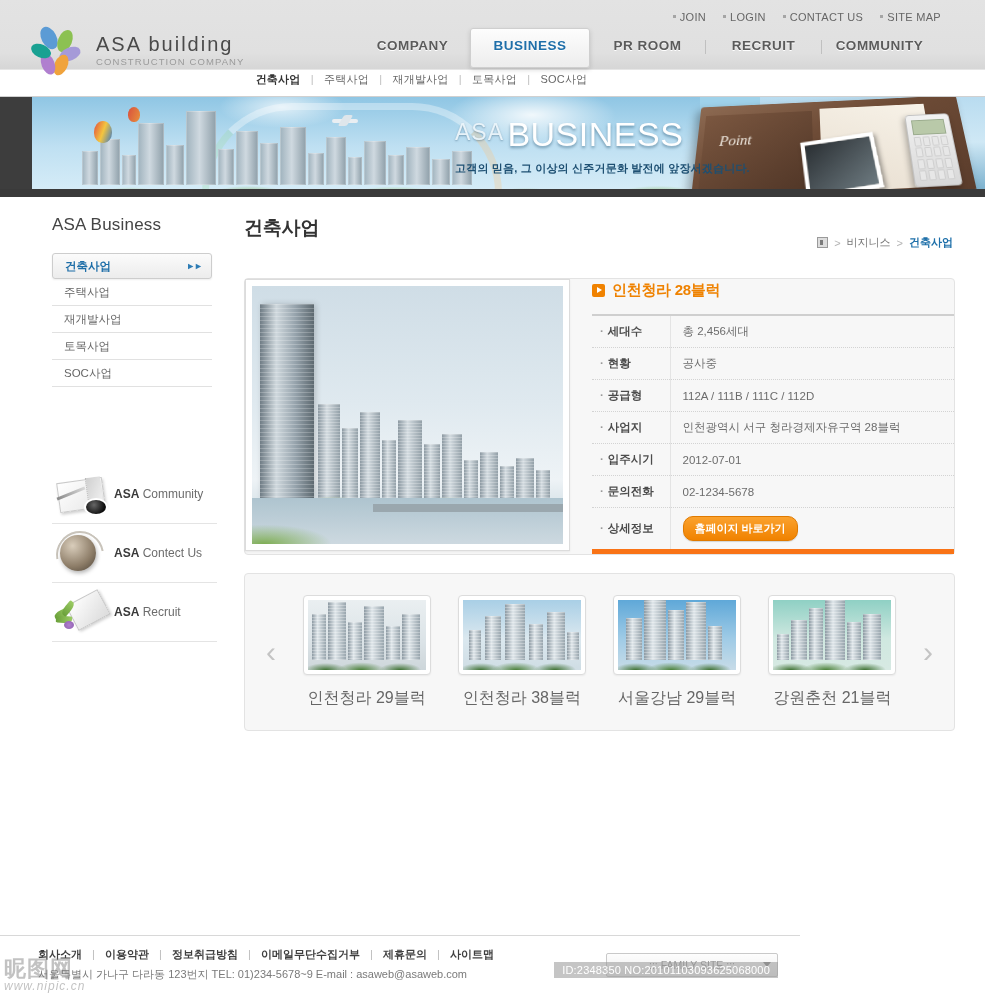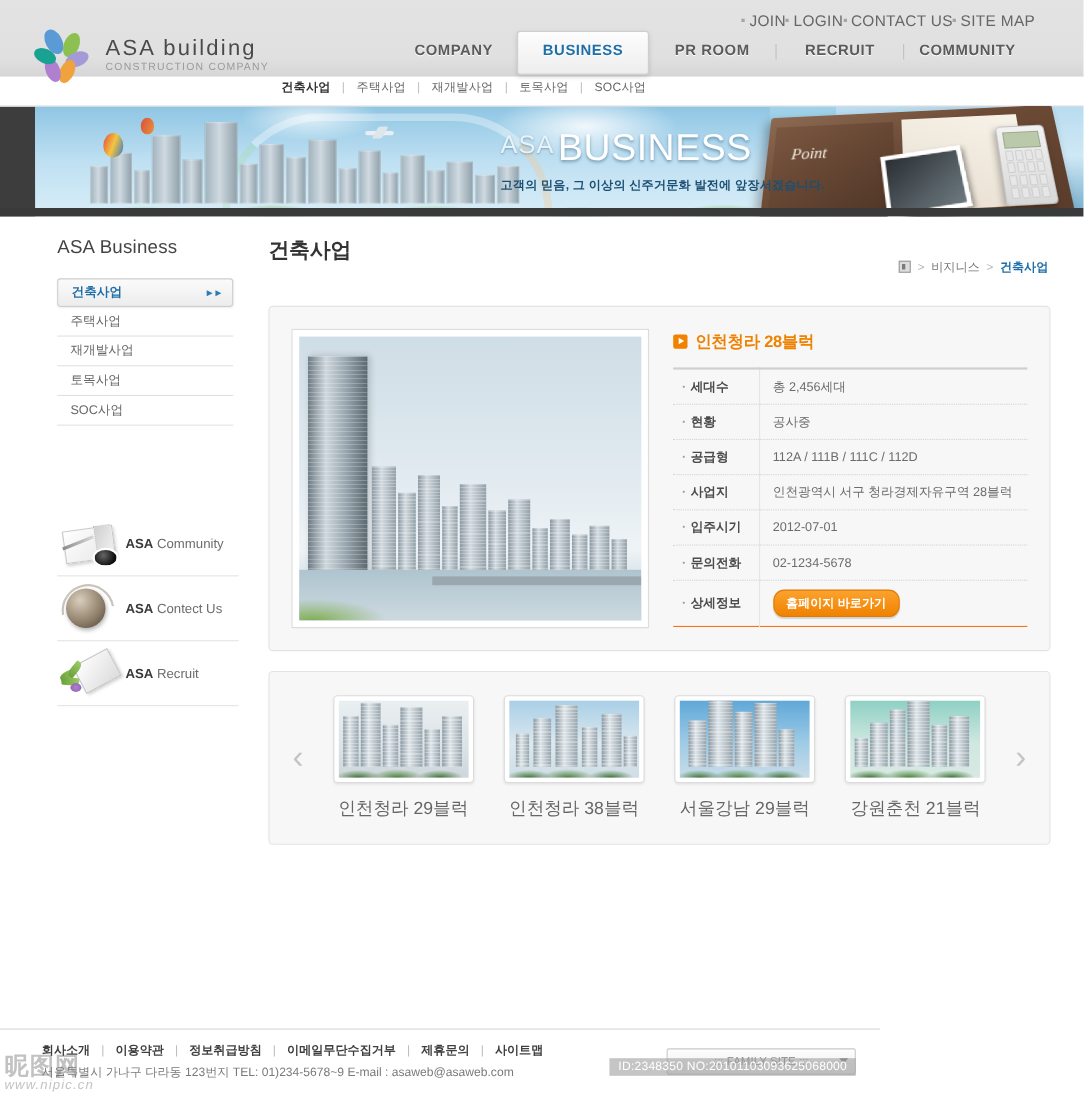--- a/index.html
+++ b/index.html
@@ -42,7 +42,7 @@
 
   .utility {
     position: absolute; right: 44px; top: 11px;
-    display: flex; font-size: 14px; color: #666;
+    display: flex; gap: 17px; font-size: 11px; color: #666;
     letter-spacing: 0.3px;
   }
   .utility .u-item { display: flex; align-items: center; gap: 4px; cursor: pointer; }

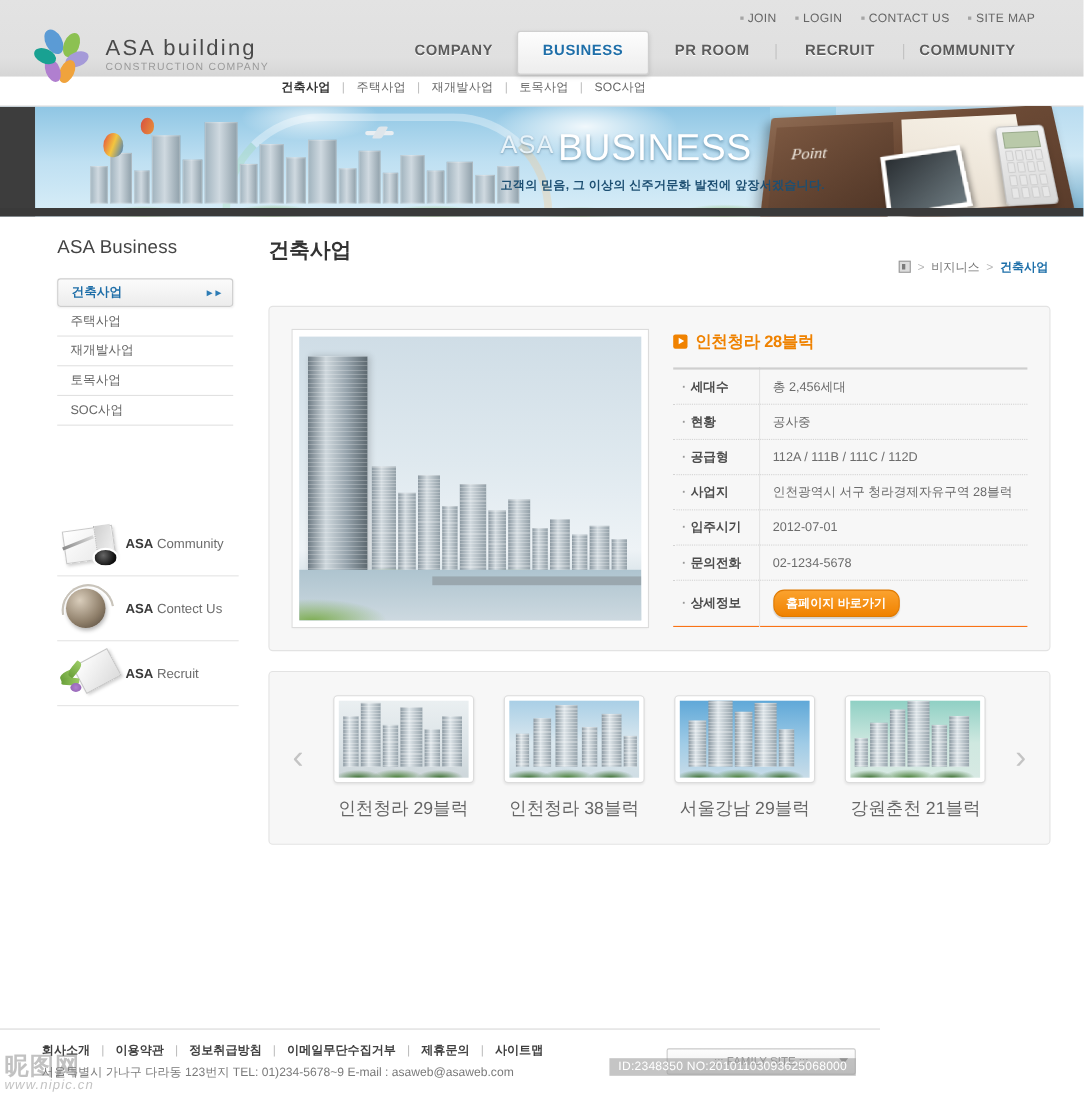--- a/index.html
+++ b/index.html
@@ -317,7 +317,7 @@
 
   .panel {
     margin-top: 28px; background: #f7f7f7; border: 1px solid #e3e3e3;
-    border-radius: 4px; padding: 20px; display: flex; gap: 22px;
+    border-radius: 4px; padding: 0; display: flex; gap: 22px;
   }
   .photo-frame {
     width: 325px; height: 272px; background: #fff; border: 1px solid #dcdcdc;

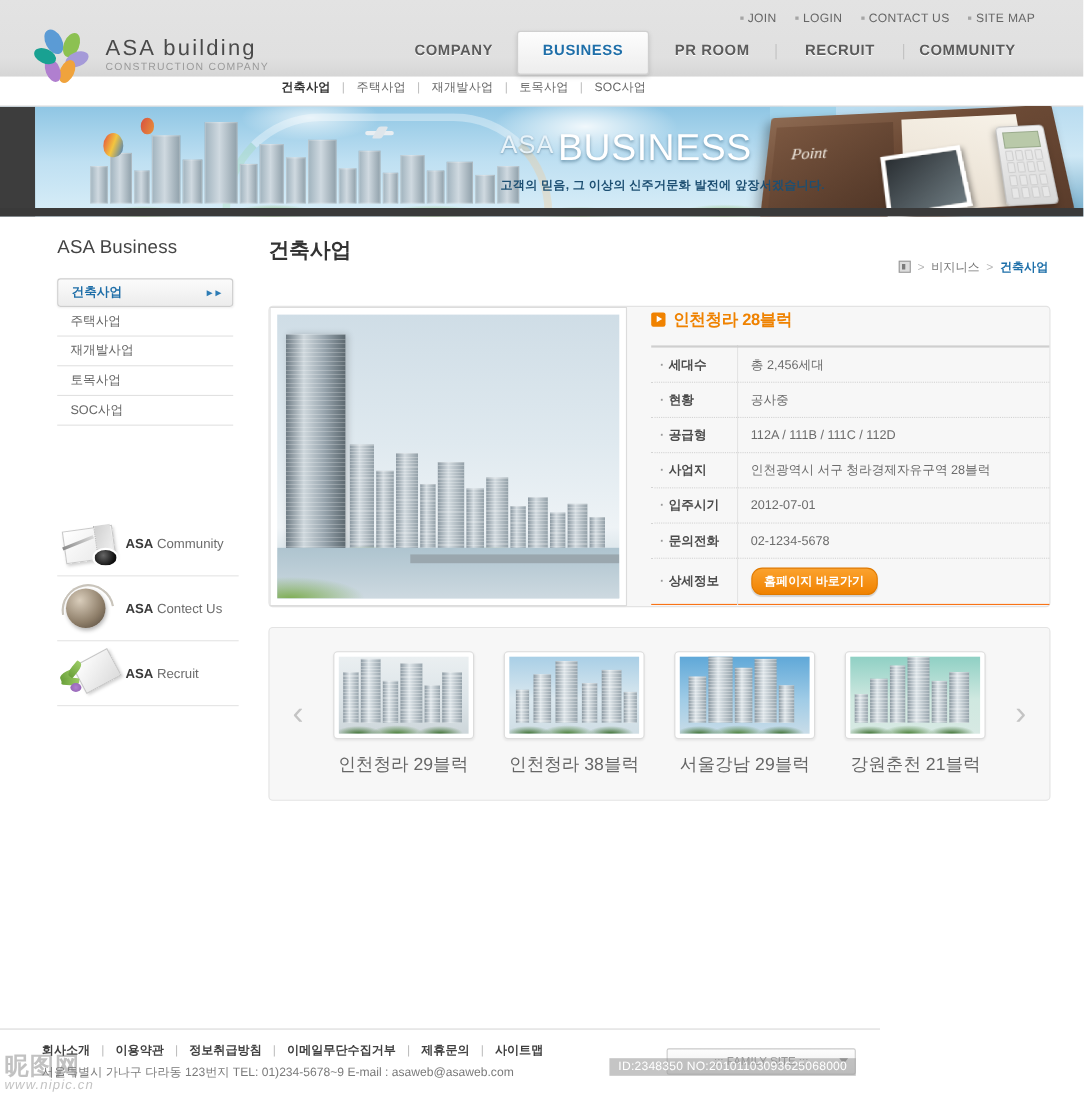--- a/index.html
+++ b/index.html
@@ -385,7 +385,7 @@
   }
   .spec { width: 100%; border-collapse: collapse; border-top: 2px solid #cfcfcf; }
   .spec tr { border-bottom: 1px dotted #d3d3d3; }
-  .spec tr:last-child { border-bottom: 1px solid #f97316; }
+  .spec tr:last-child { border-bottom: 5px solid #f97316; }
   .spec th {
     width: 78px; text-align: left; font-size: 11.5px; color: #4c4c4c; font-weight: bold;
     padding: 8px 0 8px 8px; border-right: 1px solid #e4e4e4; box-sizing: border-box;

